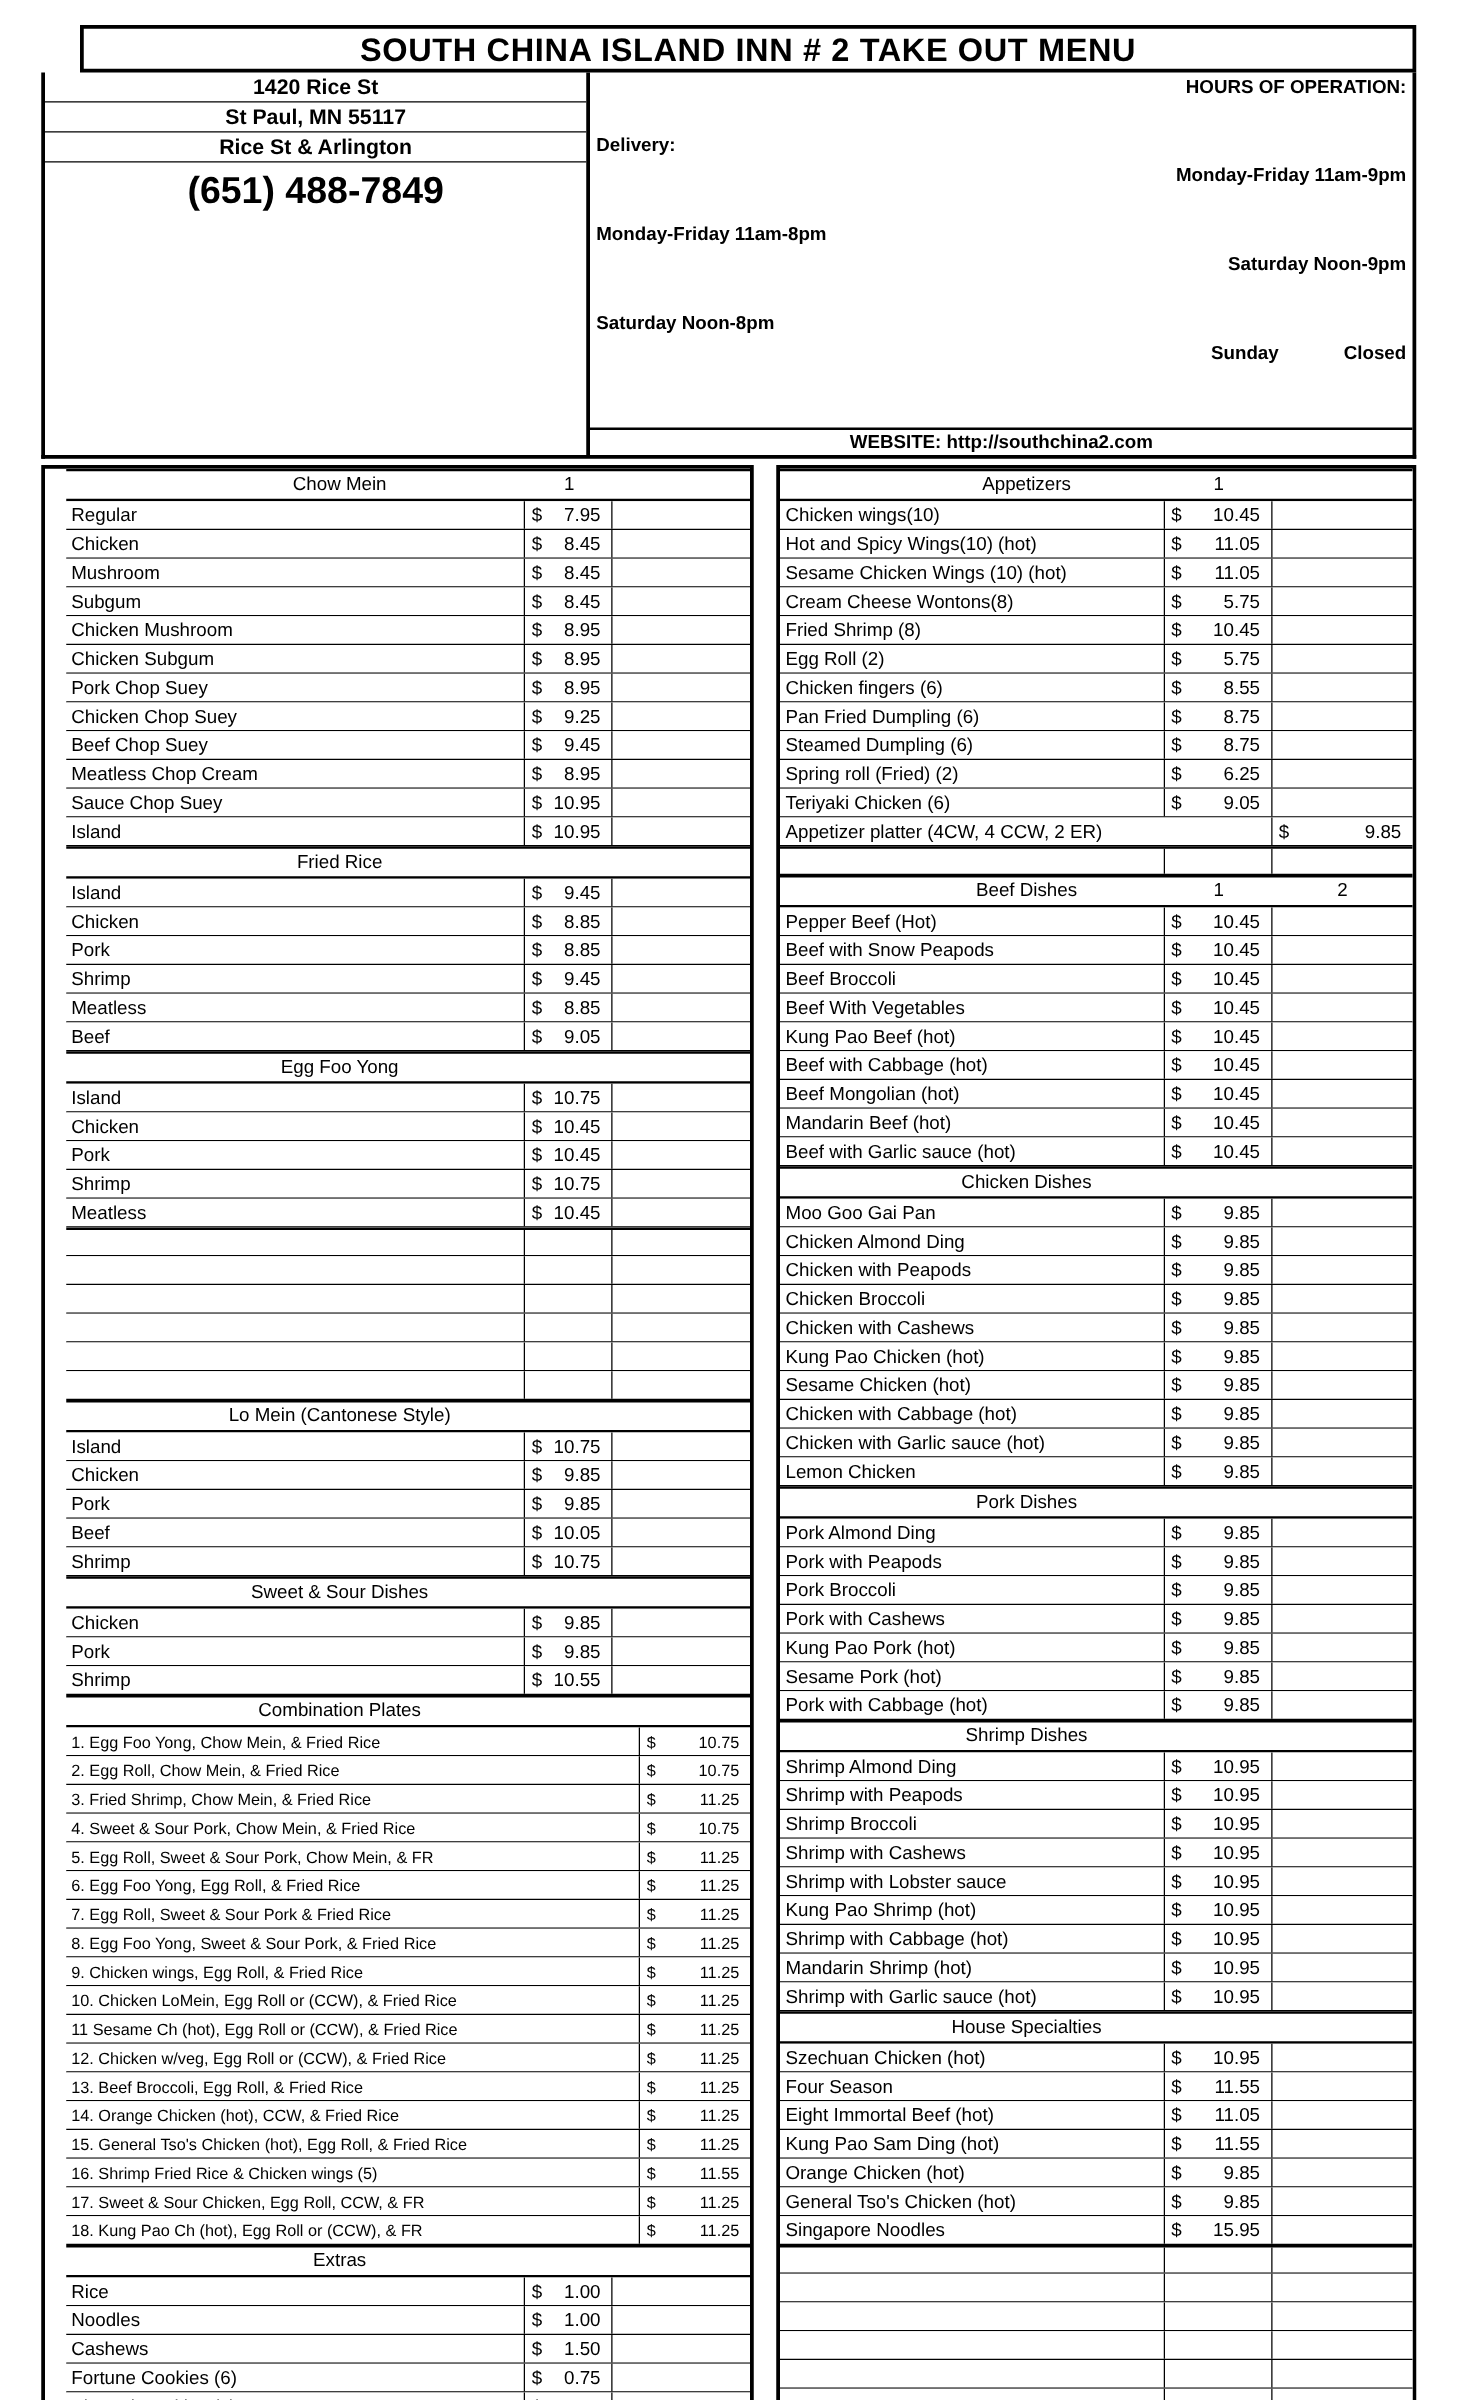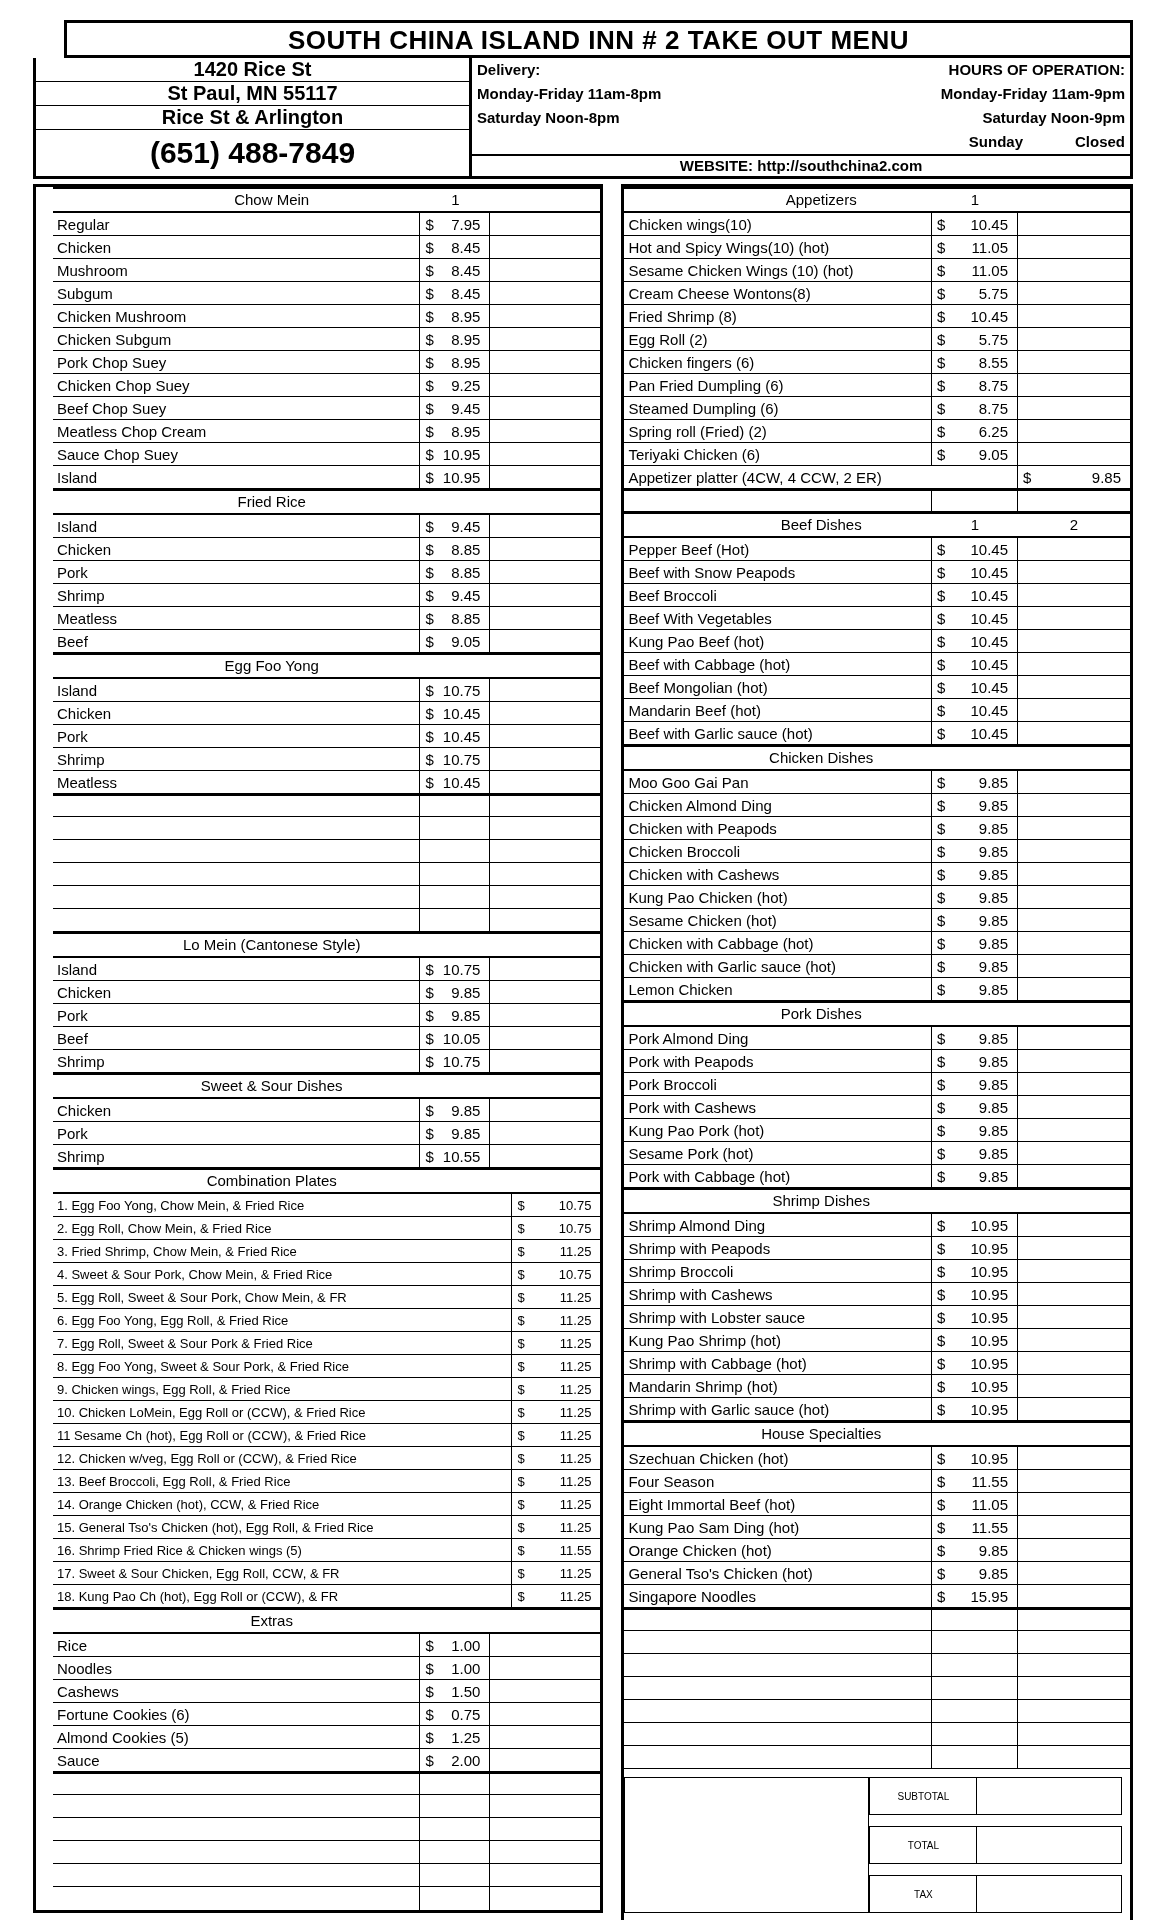--- a/index.html
+++ b/index.html
@@ -23,7 +23,7 @@
   .addr-block { border-right:3px solid #000; }
   .addr-row {
     height:24px; line-height:23px; border-bottom:1px solid #000;
-    text-align:center; font-weight:700; font-size:20px;
+    text-align:center; font-weight:700; font-size:17px;
   }
   .phone-row { height:46px; line-height:46px; text-align:center; font-weight:700; font-size:30px; }
   .sched-block { display:grid; grid-template-columns:1fr 1.15fr; font-weight:700; font-size:15px; }

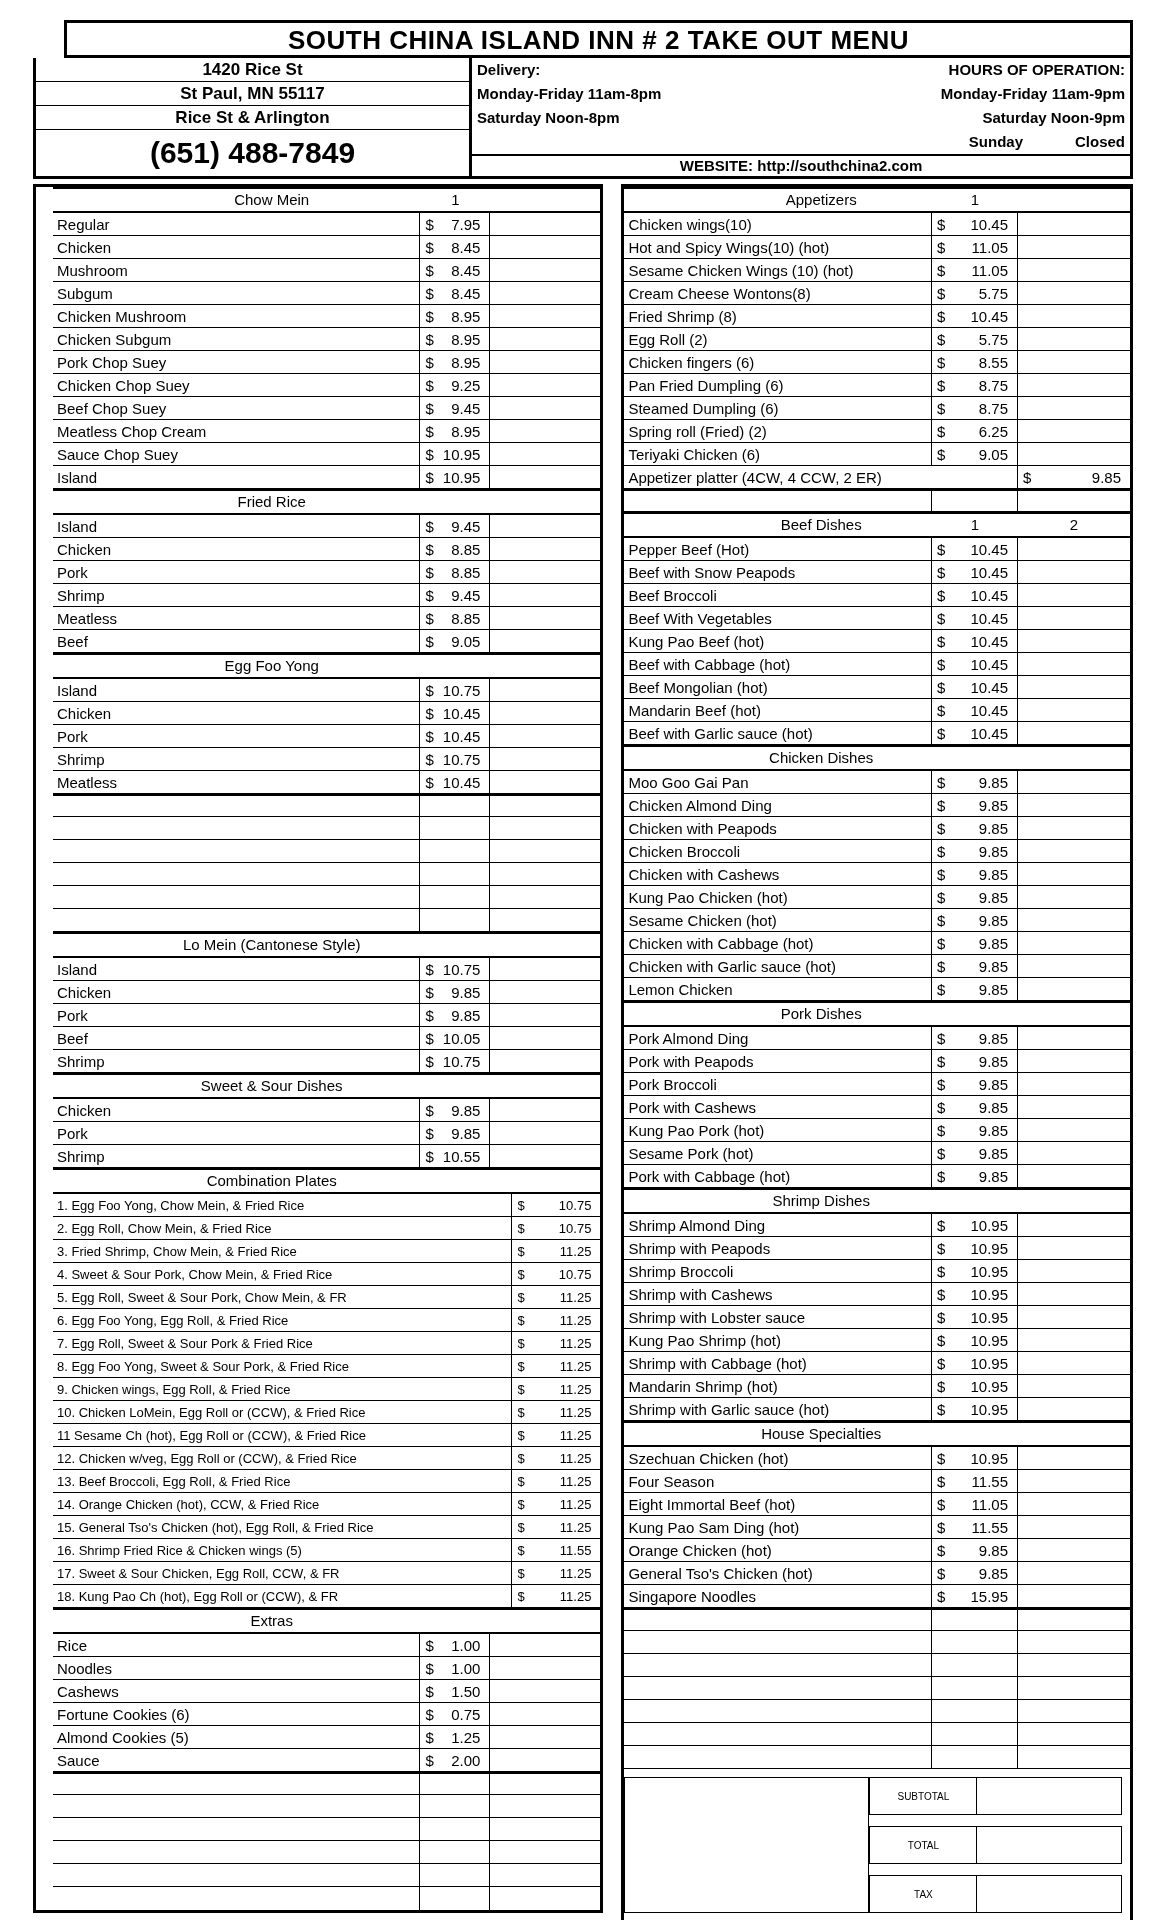--- a/index.html
+++ b/index.html
@@ -28,7 +28,7 @@
   .phone-row { height:46px; line-height:46px; text-align:center; font-weight:700; font-size:30px; }
   .sched-block { display:grid; grid-template-columns:1fr 1.15fr; font-weight:700; font-size:15px; }
   .sch-cell { height:24px; line-height:24px; white-space:nowrap; }
-  .sch-cell.d { padding-left:5px; }
+  .sch-cell.d { padding-left:5px;margin-top:47px; }
   .sch-cell.h { text-align:right; padding-right:5px; }
   .sunday-gap { display:inline-block; width:52px; }
   .website-row {

